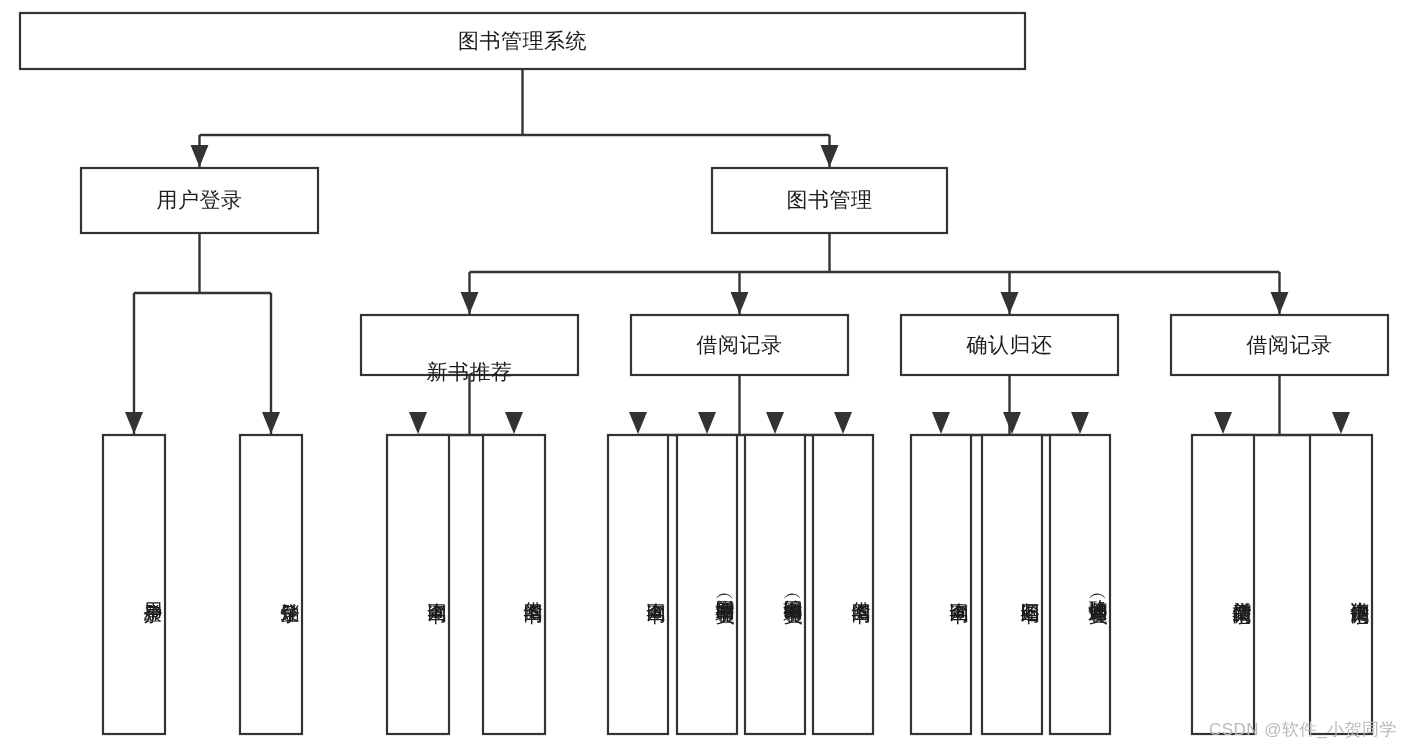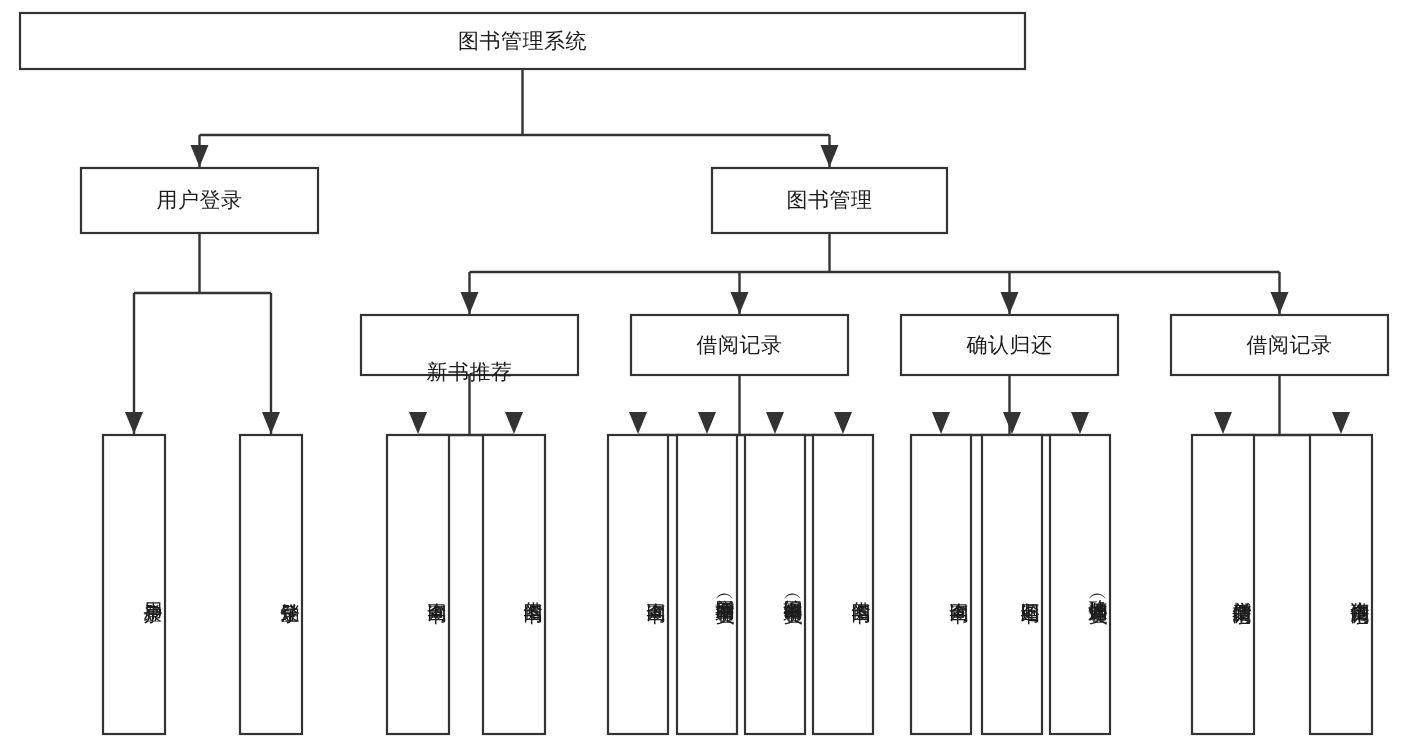--- a/index.html
+++ b/index.html
@@ -184,6 +184,7 @@
       <div class="node-label vertical" style="left: 1310px; top: 435px; width: 62px; height: 299px;">查询借阅记录</div>
     </div>
 
+  <div class="watermark">CSDN @软件_小贺同学</div>
 
 </div>
 

